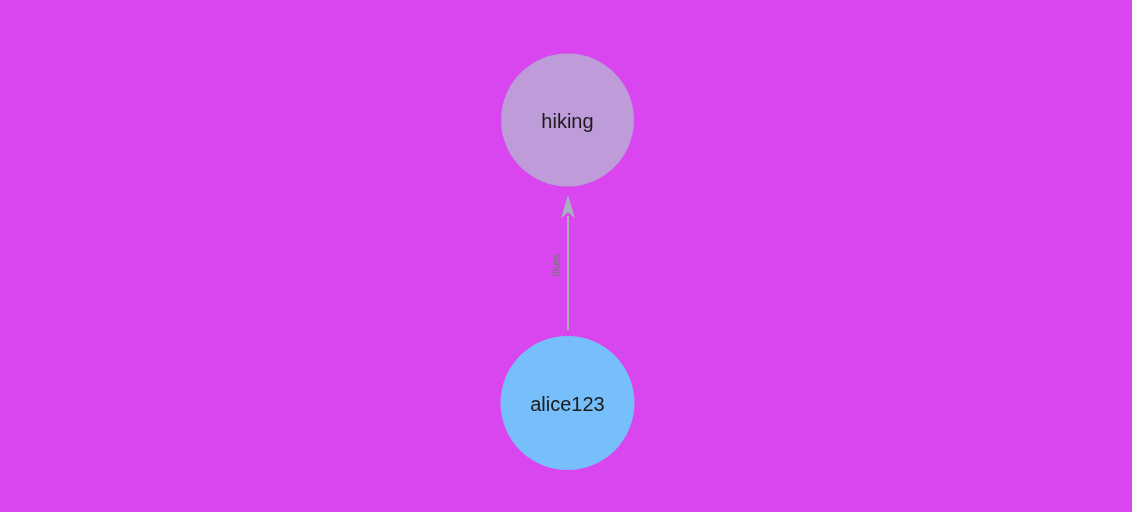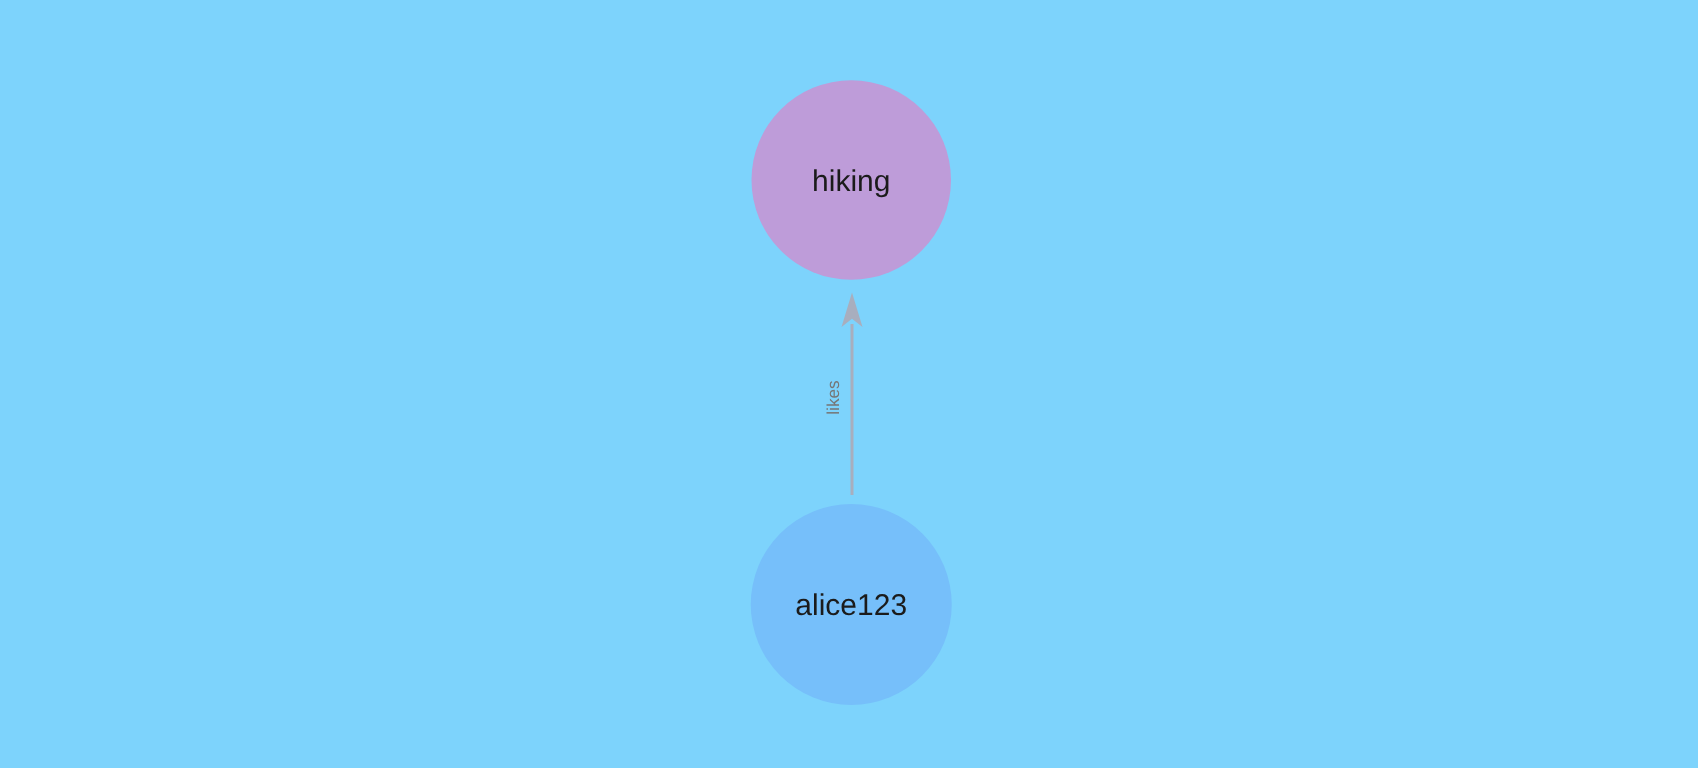--- a/index.html
+++ b/index.html
@@ -53,7 +53,7 @@
 </head>
 <body style="background: rgb(244, 245, 244);">
 
-<div id="graph-canvas" style="background: #7dd3fc;">
+<div id="graph-canvas" style="background: #d946ef;">
   <svg id="graph-svg" viewBox="0 0 1132 512" xmlns="http://www.w3.org/2000/svg">
 
     <g>

